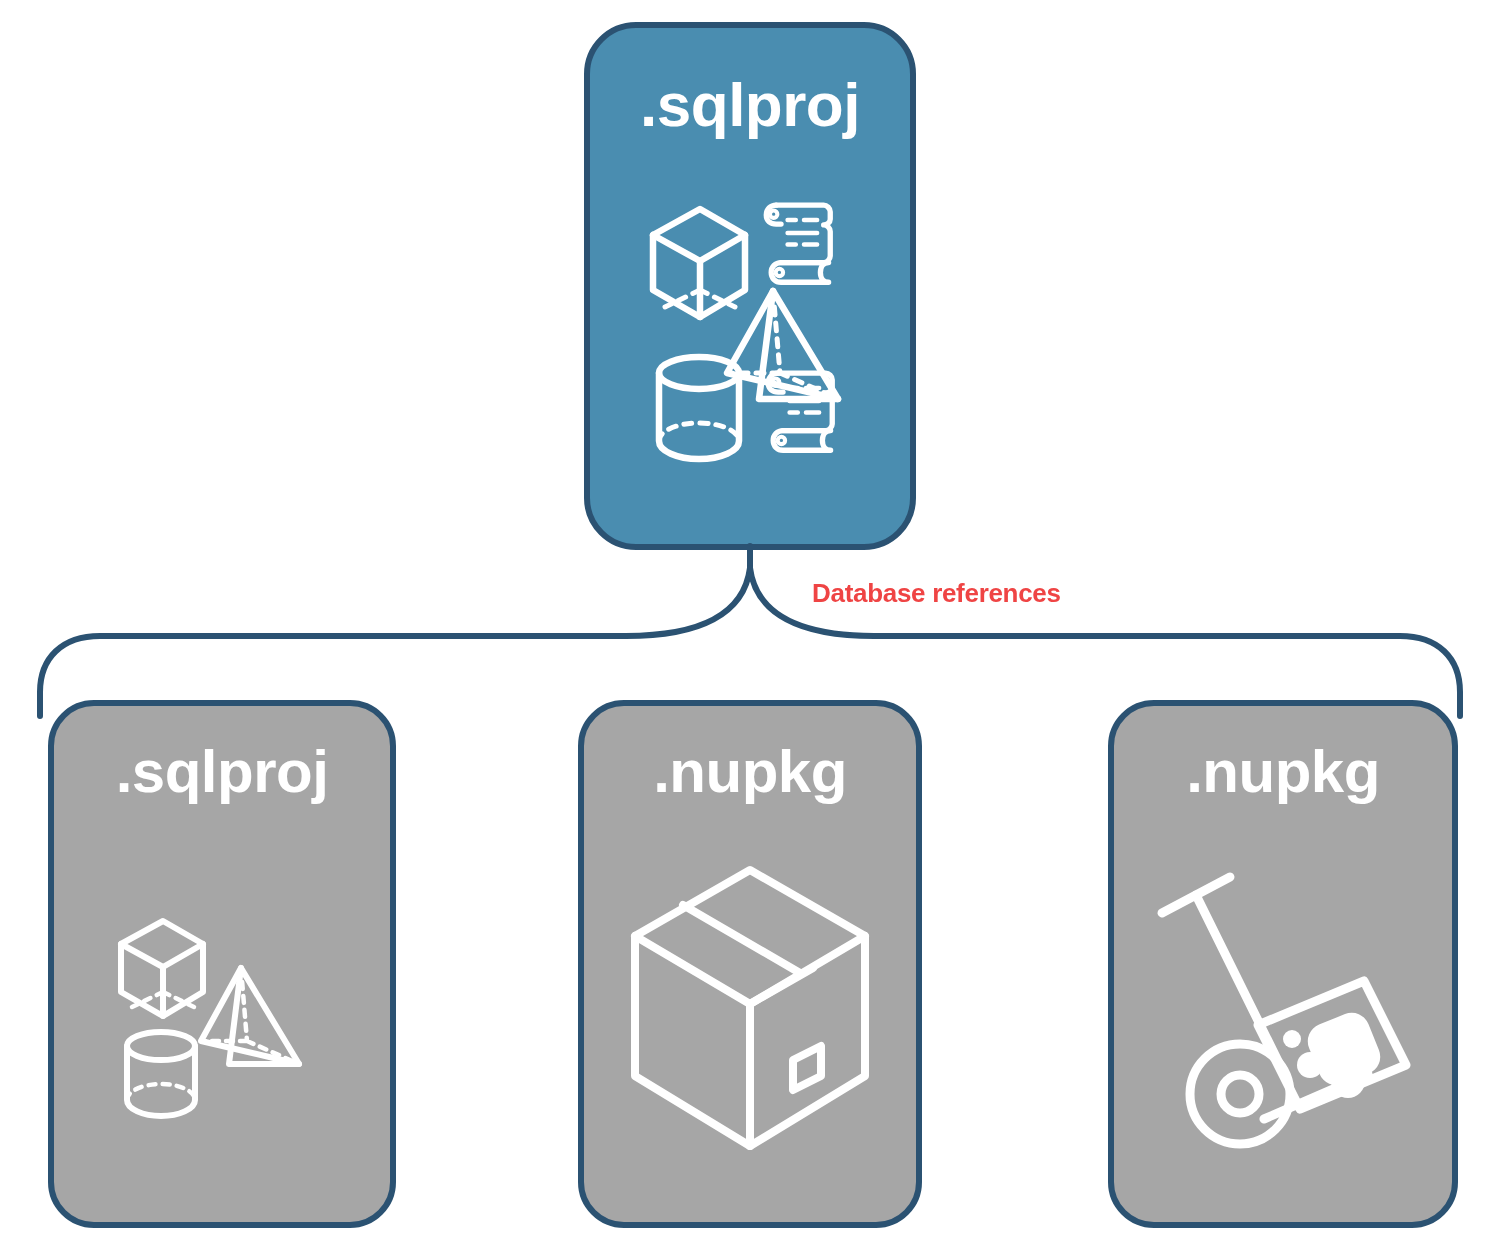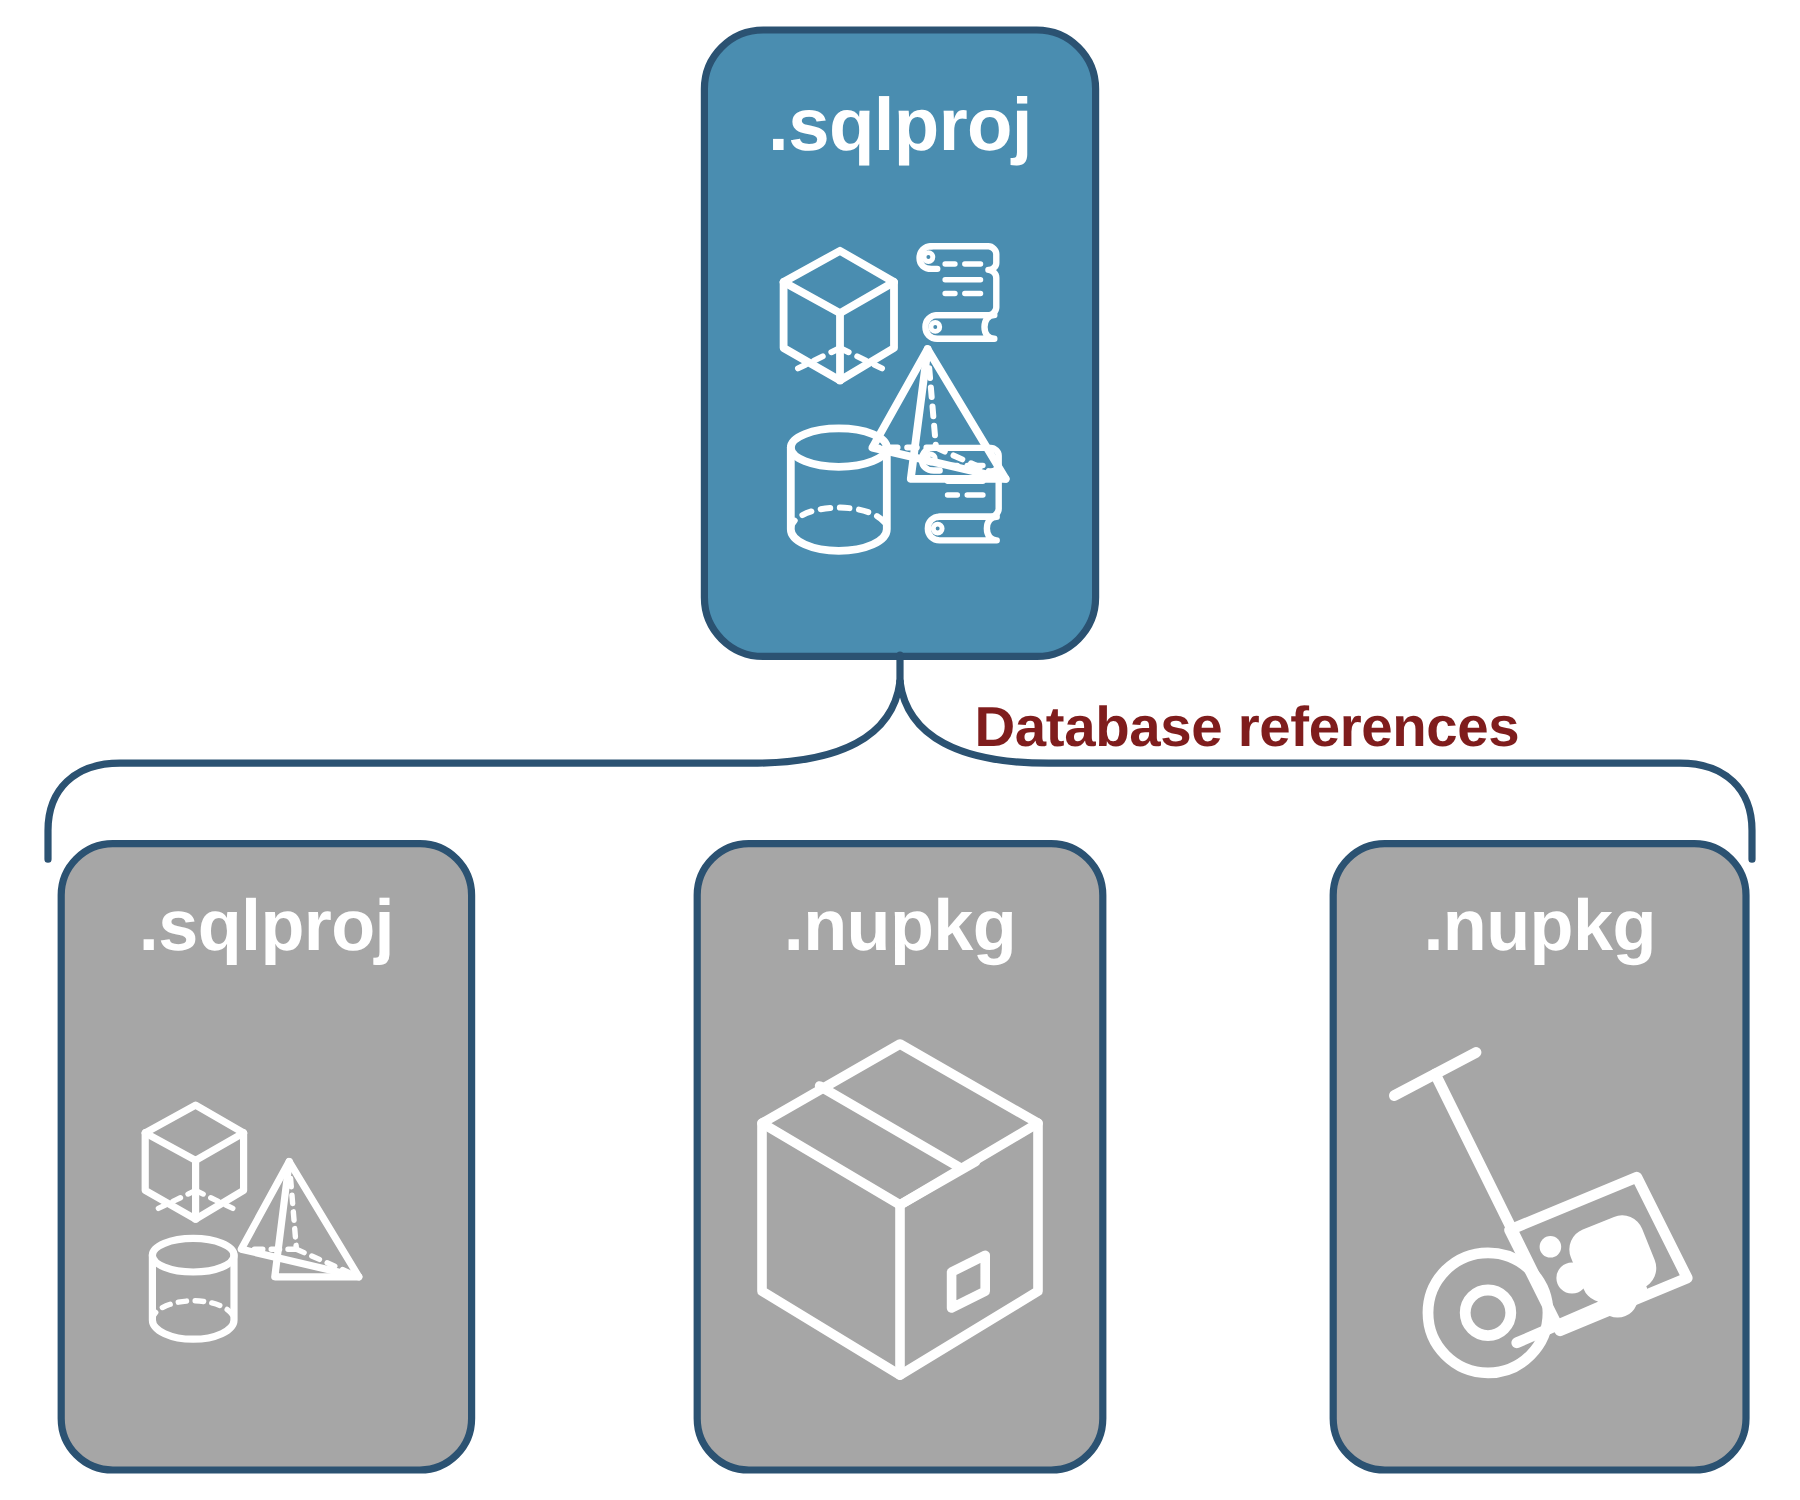--- a/index.html
+++ b/index.html
@@ -79,9 +79,9 @@
     position: absolute;
     left: 812px;
     top: 578px;
-    font-size: 47px;
+    font-size: 26px;
     font-weight: bold;
-    color: #7f1d1d;
+    color: #ef4444;
     white-space: nowrap;
     letter-spacing: -0.3px;
   }

